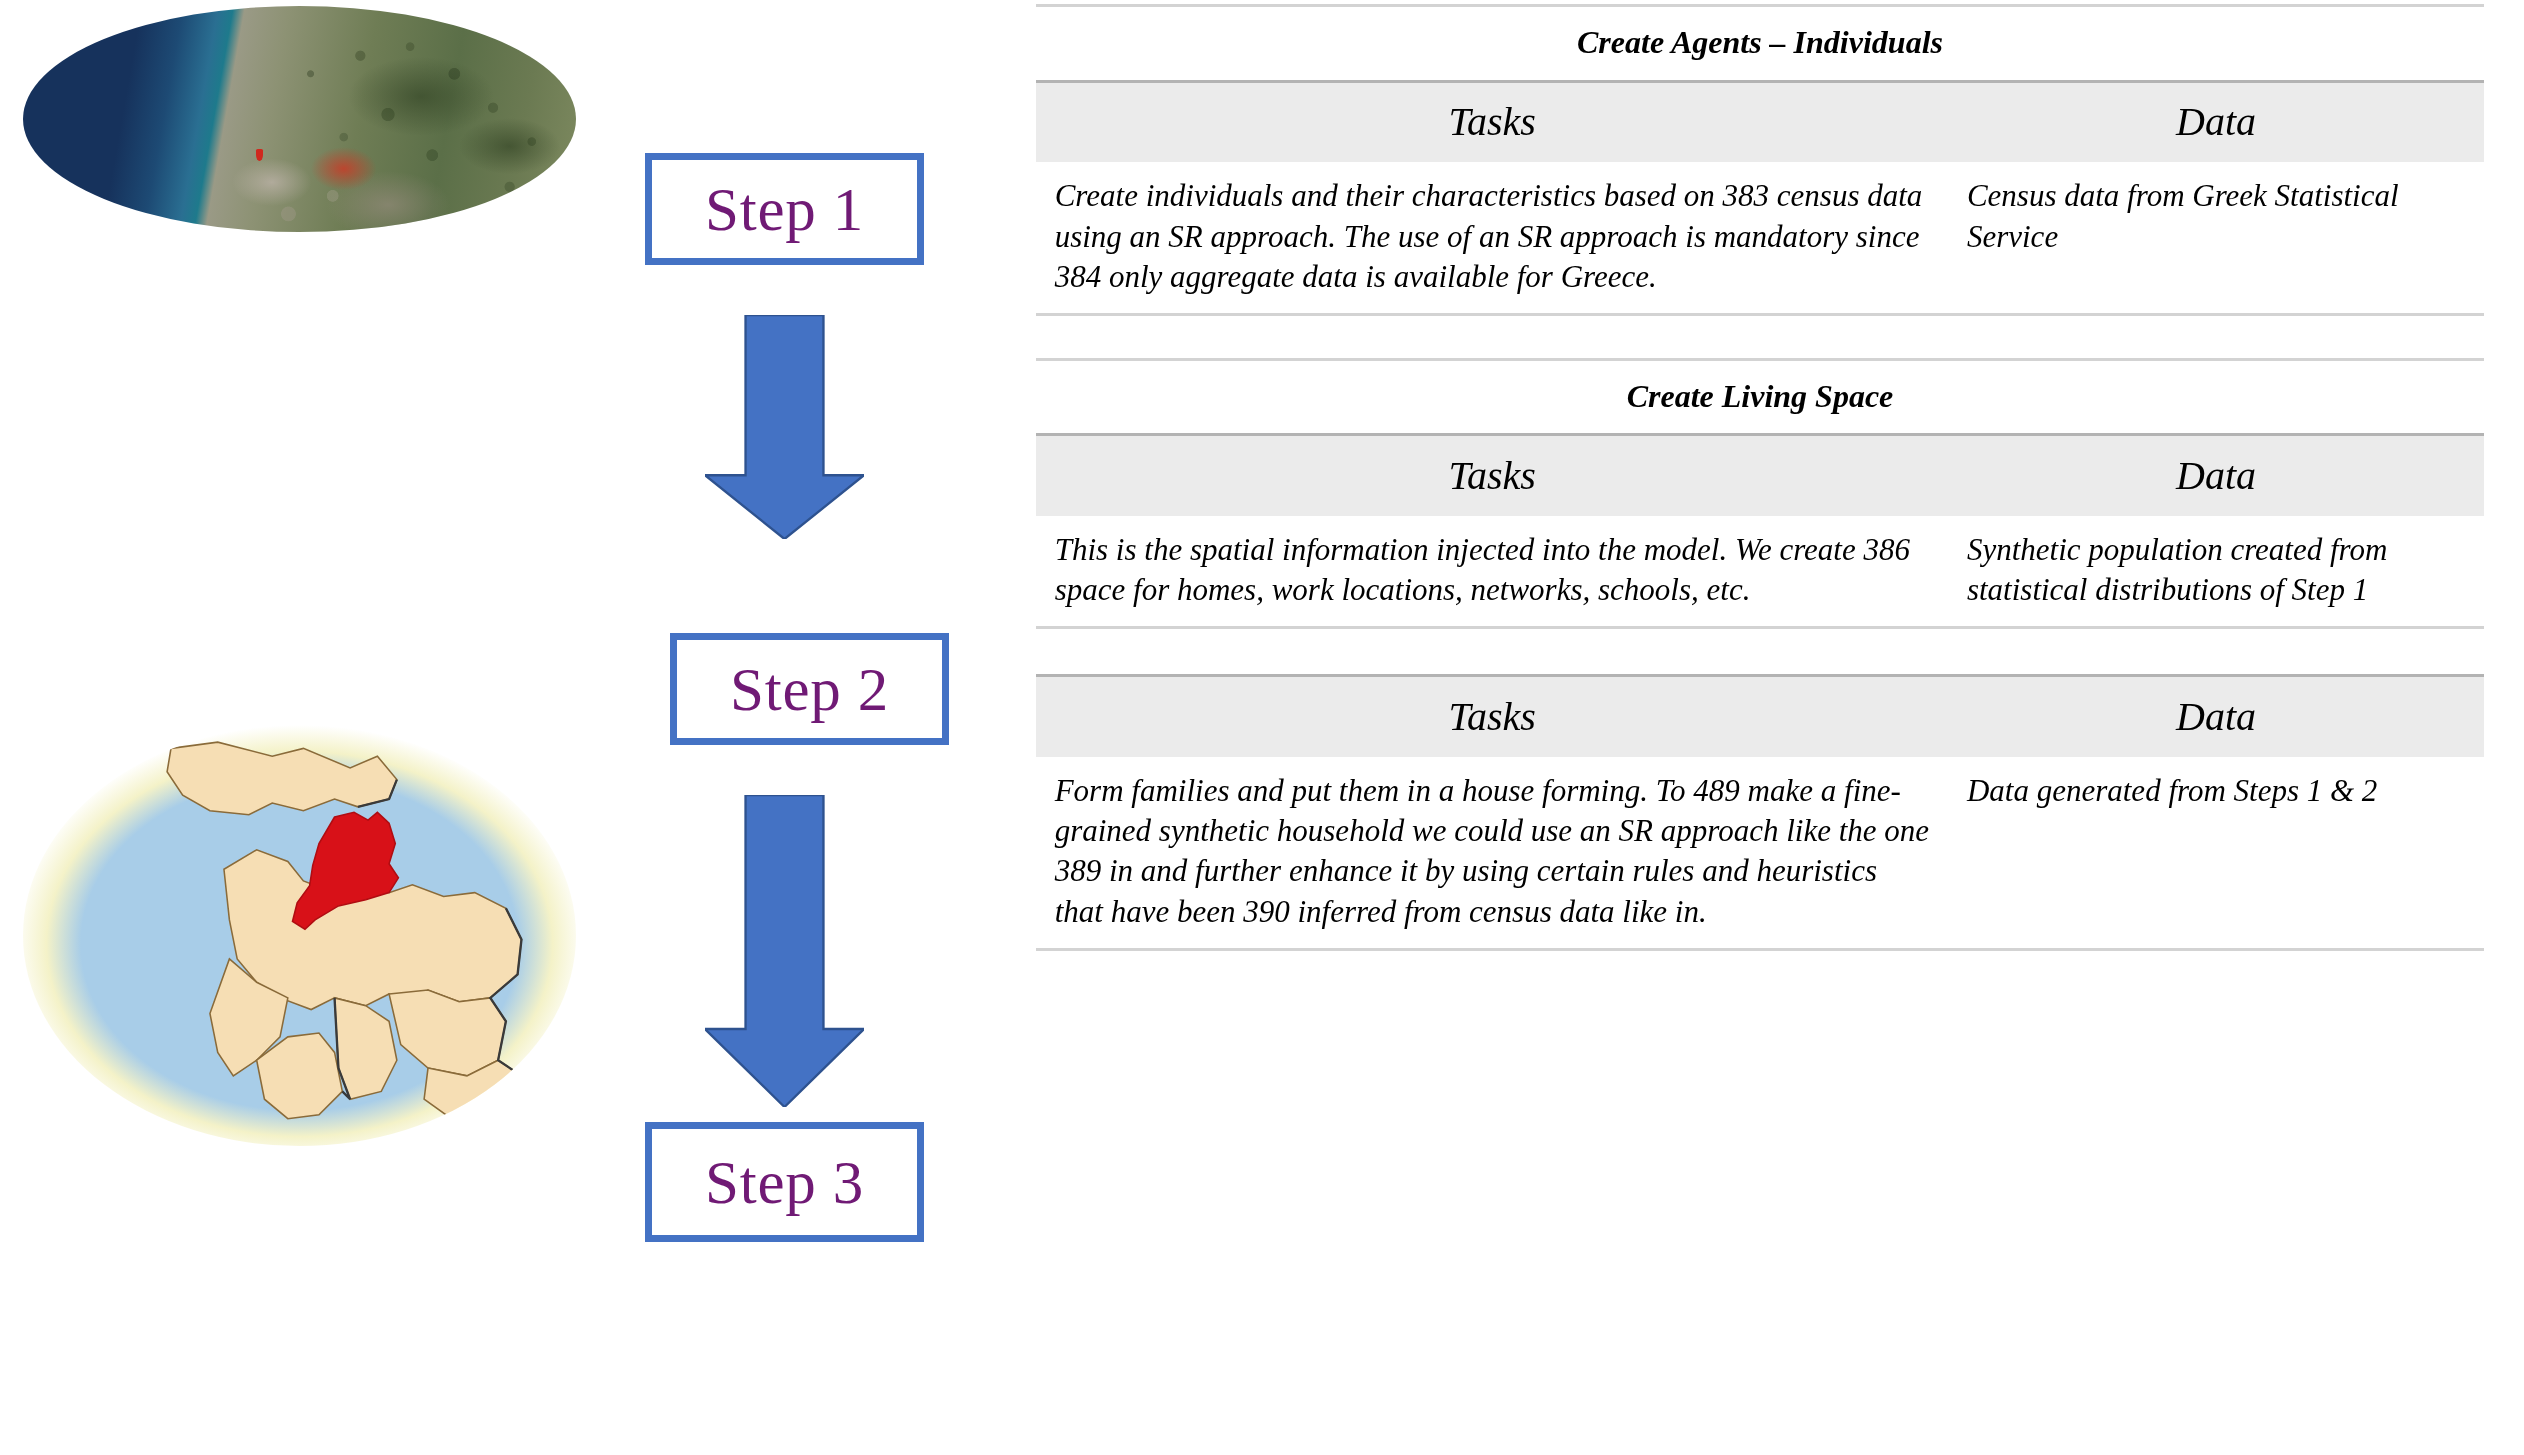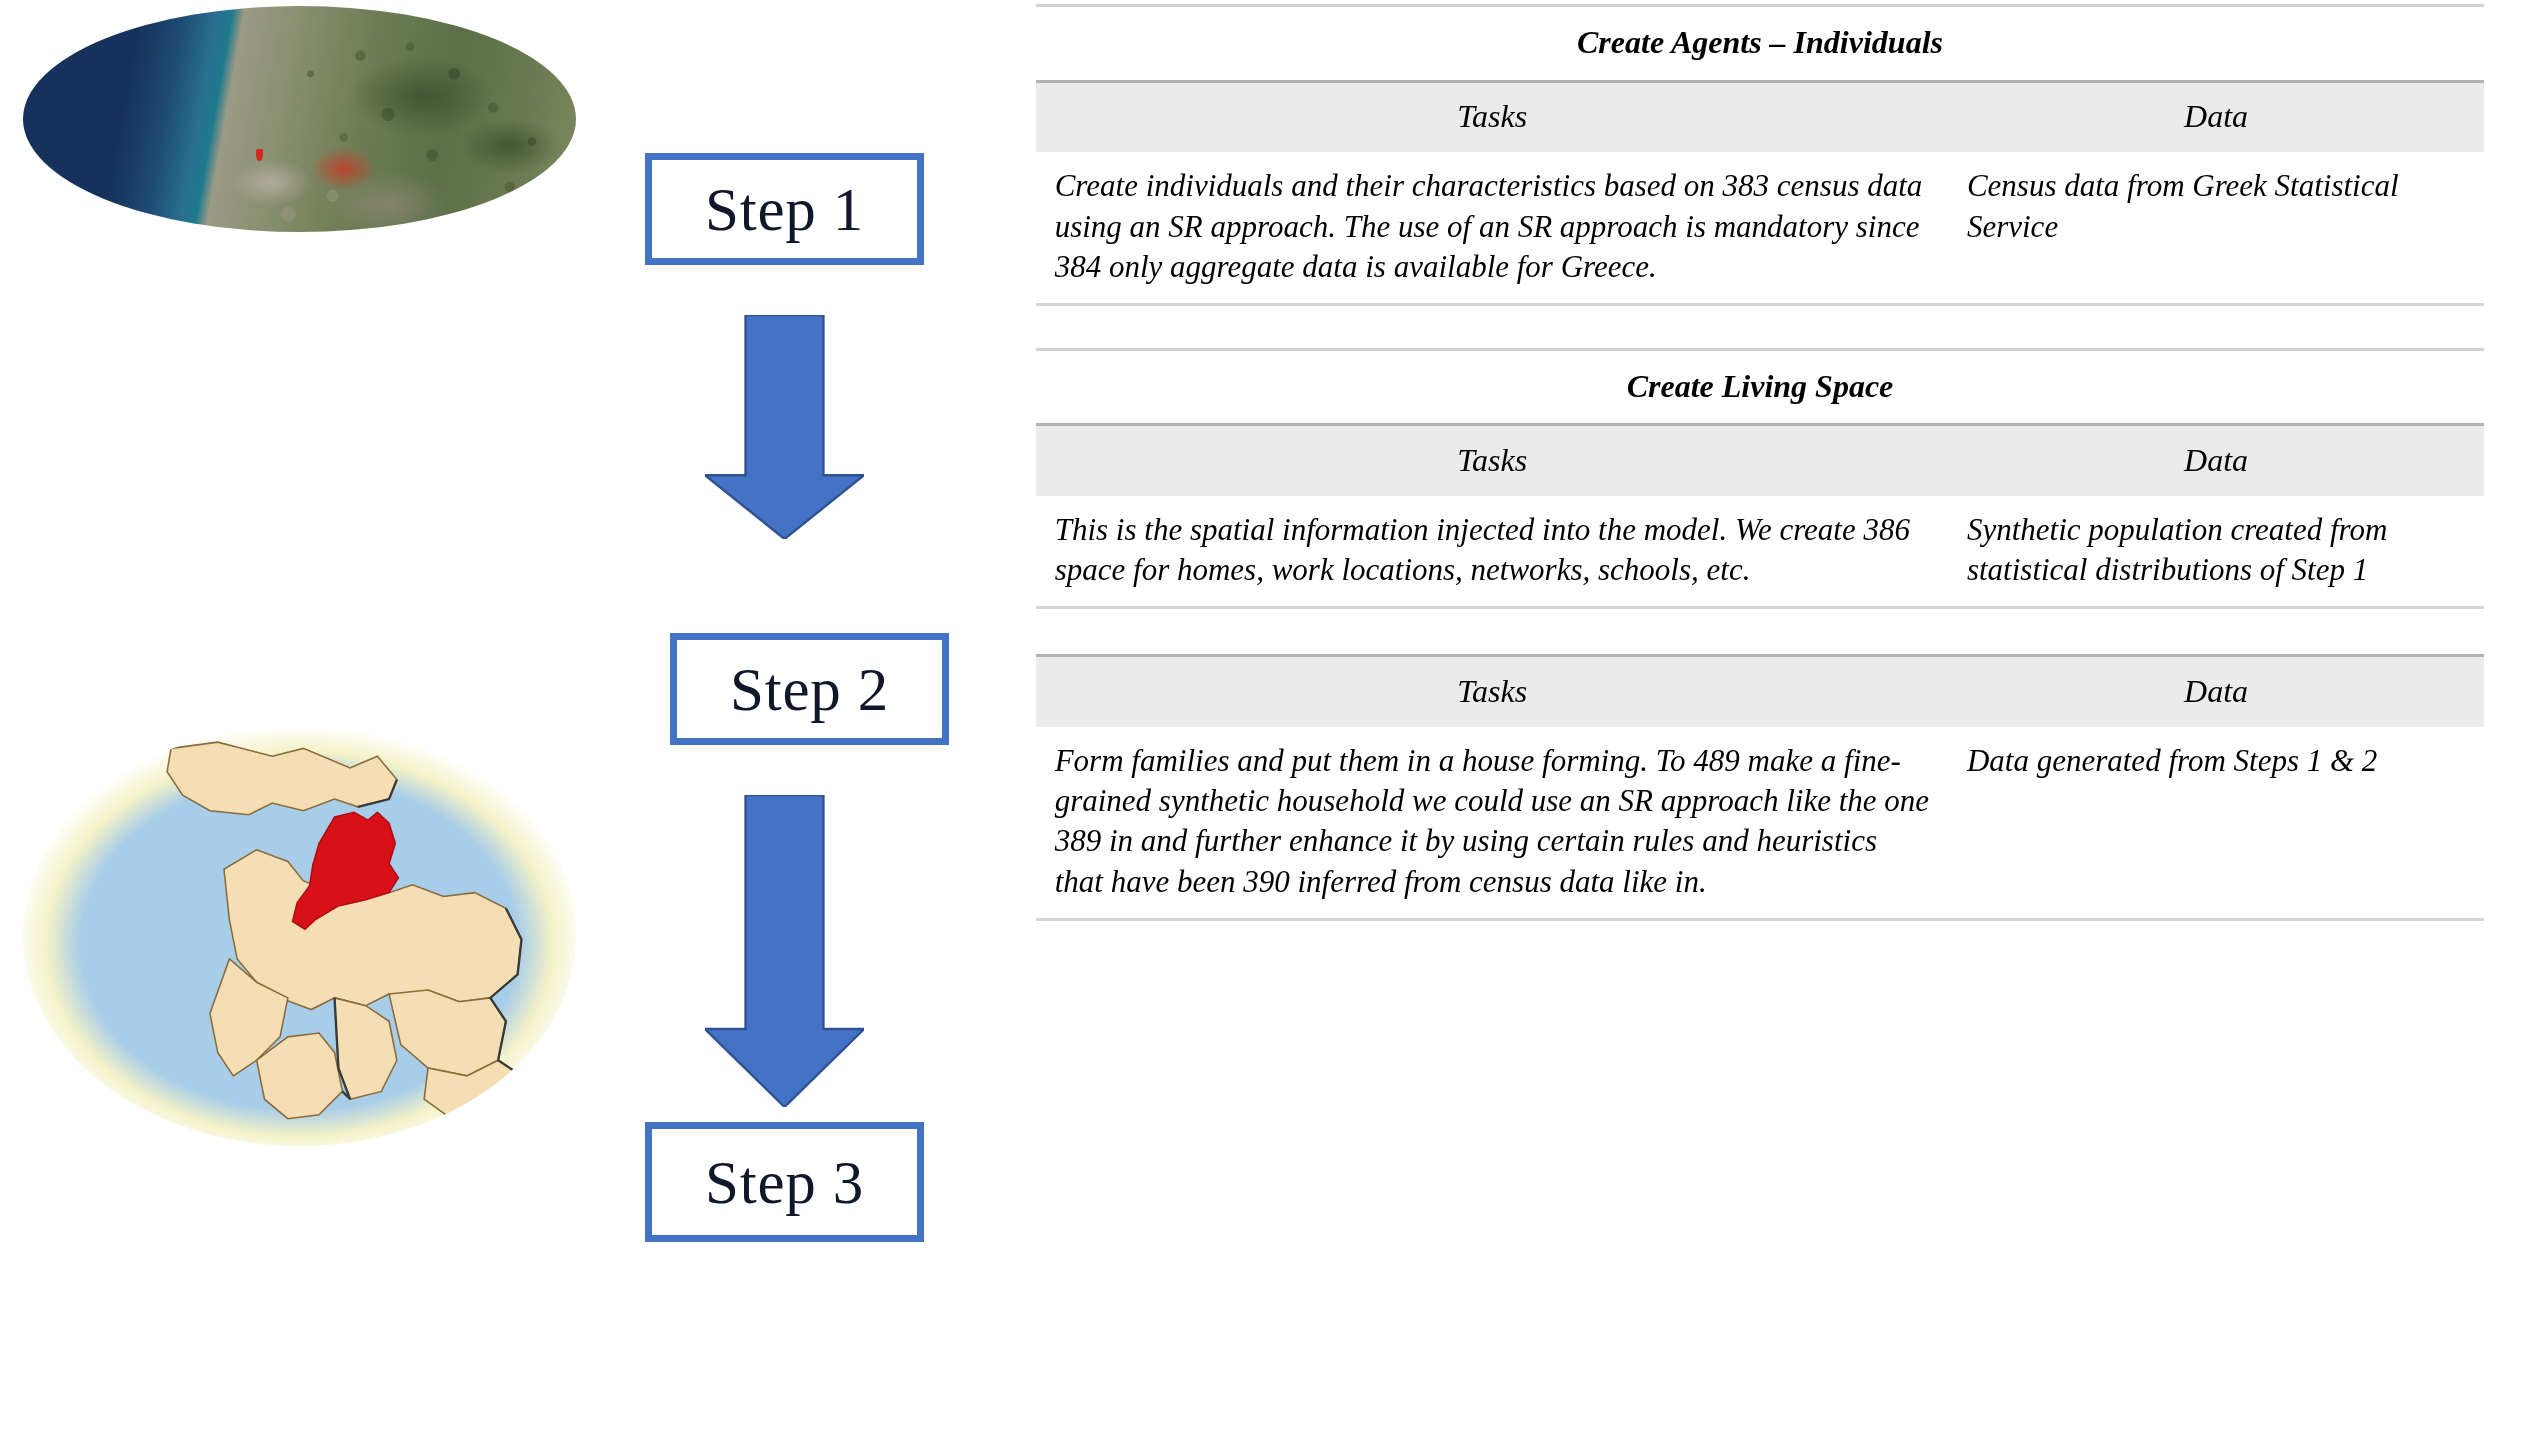--- a/index.html
+++ b/index.html
@@ -112,7 +112,7 @@
   }
   .tbl-head td{
     text-align:center;
-    font-size:32px;
+    font-size:40px;
     padding:15.6px 7.8px 17px 7.8px;
     background:#ebebeb;
     border-top:3.9px solid #b3b3b3;

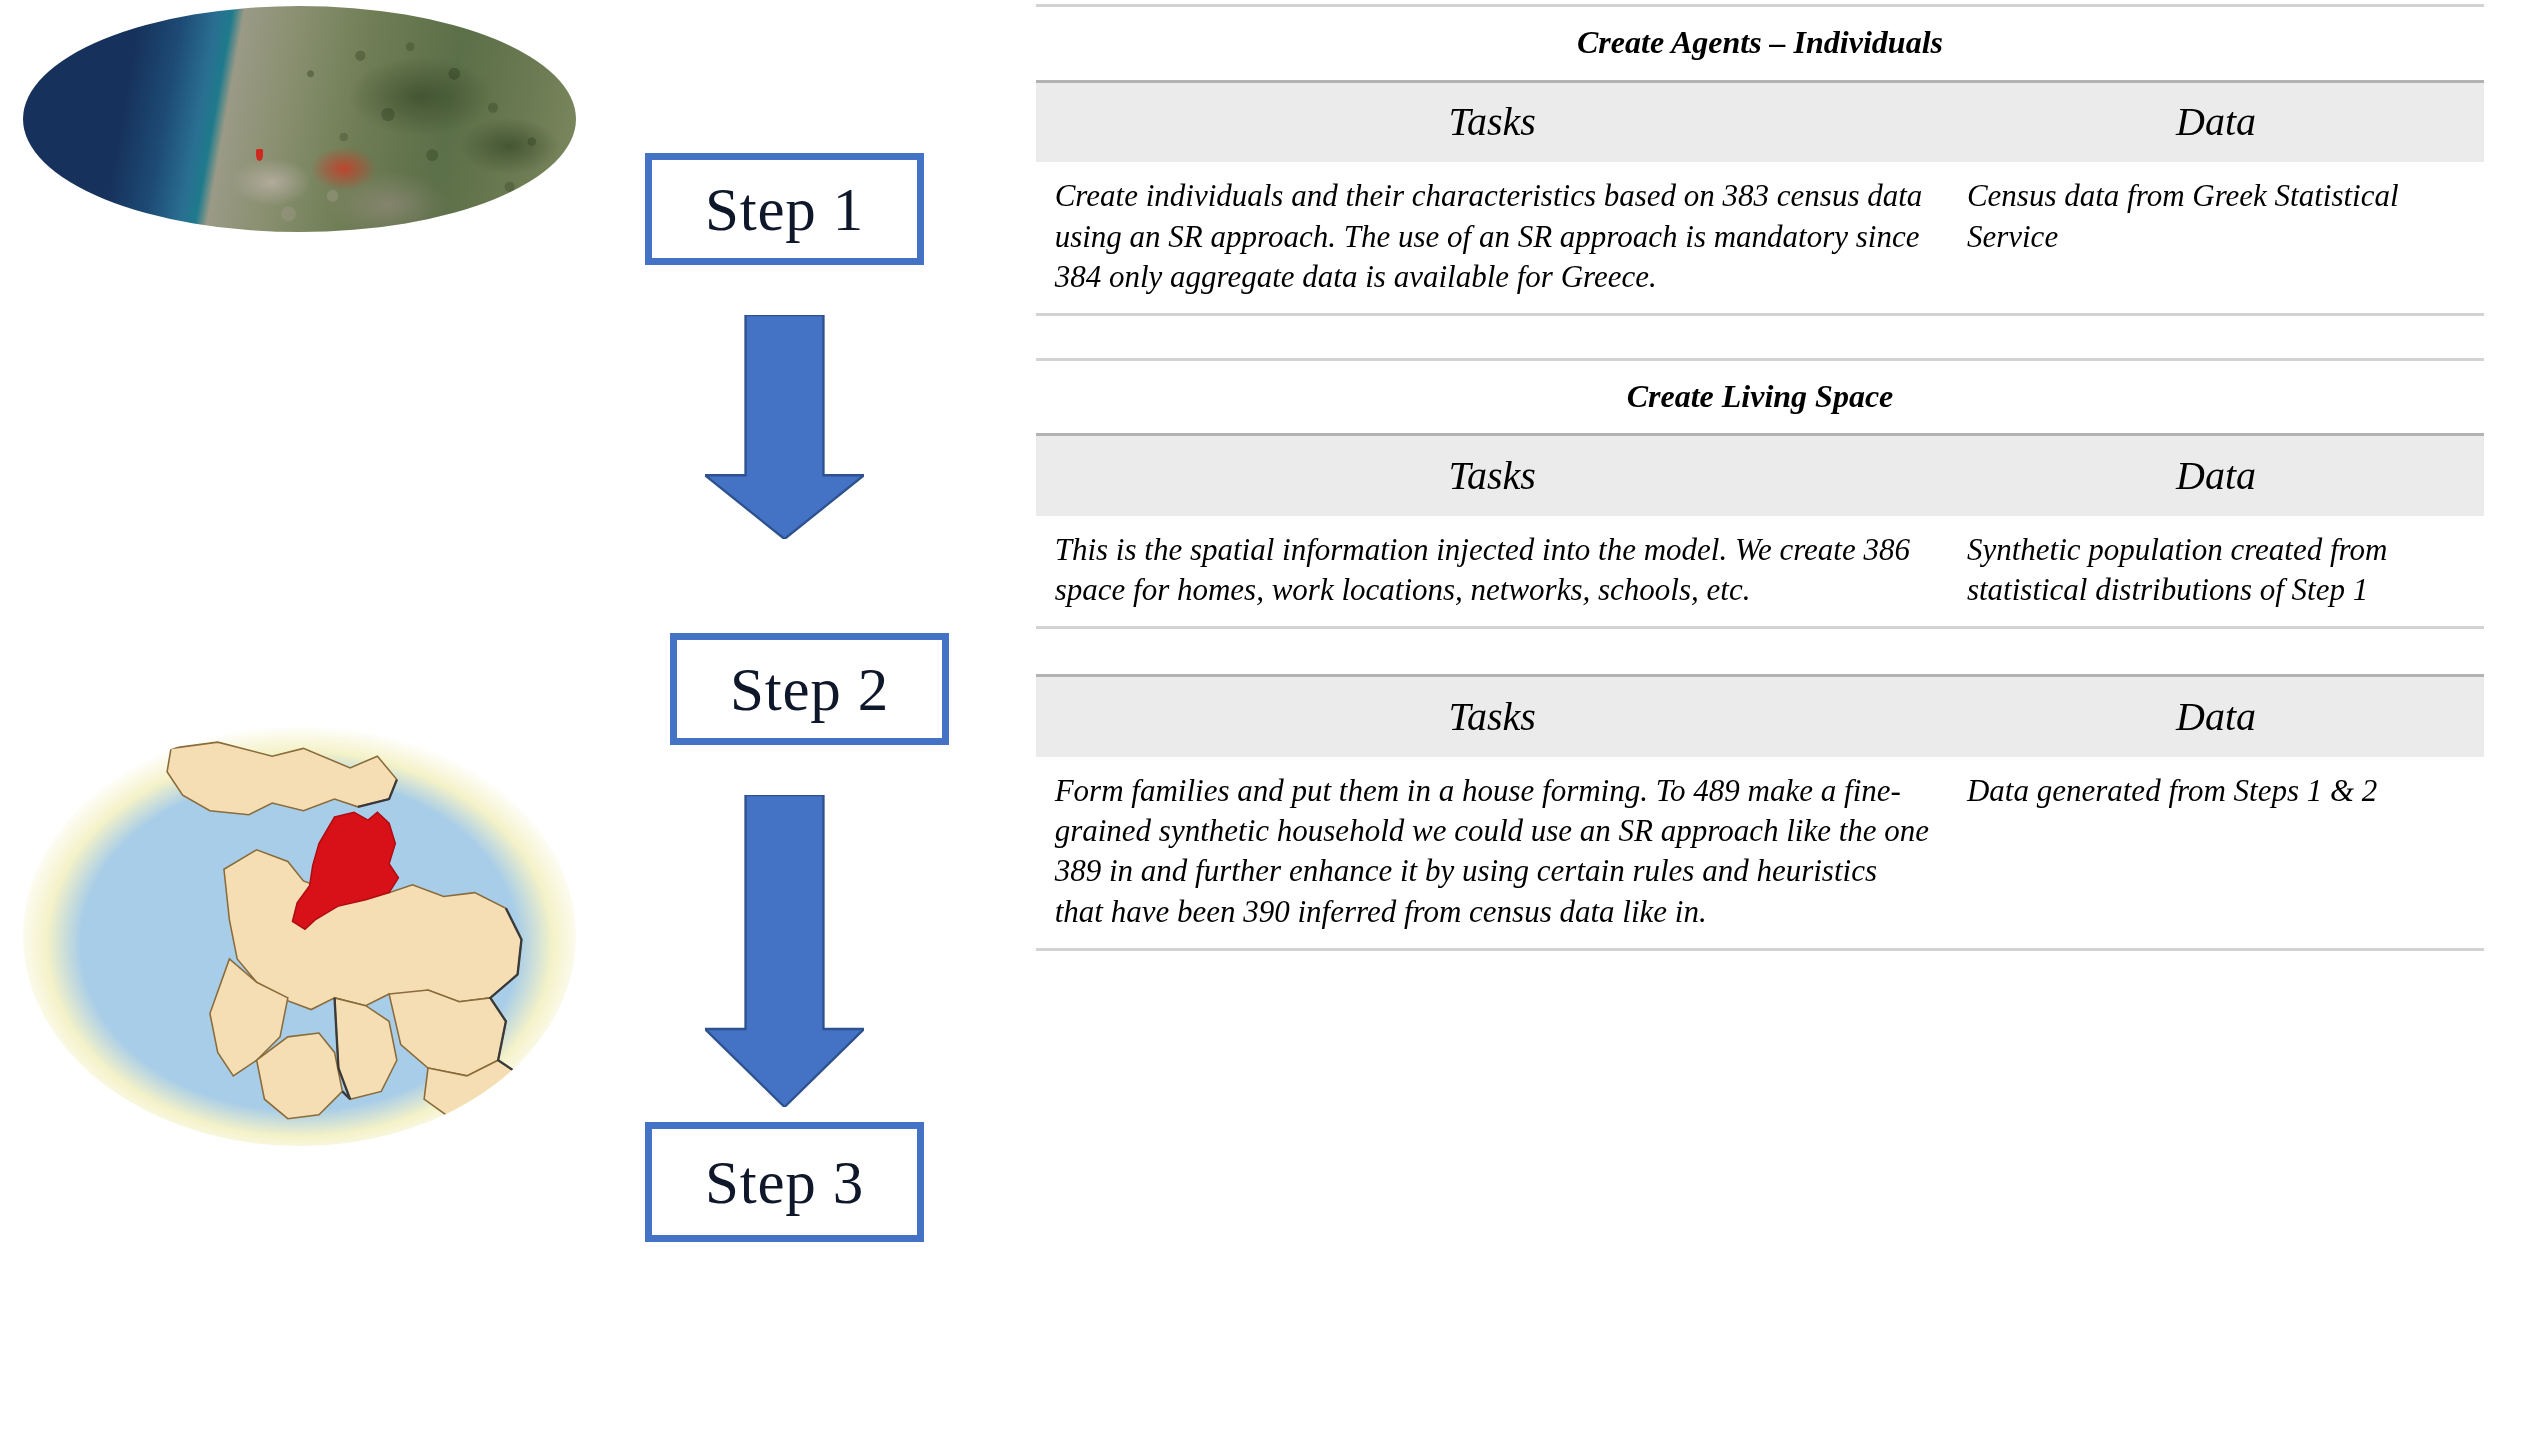--- a/index.html
+++ b/index.html
@@ -78,7 +78,7 @@
     display:flex;align-items:center;justify-content:center;
     font-size:61px;line-height:1;
     letter-spacing:0.8px;
-    color:#0f172a;
+    color:#701a75;
     font-family:"Liberation Serif","DejaVu Serif",serif;
   }
   #step-1-box{left:645px;top:153px;width:279px;height:112px;}

